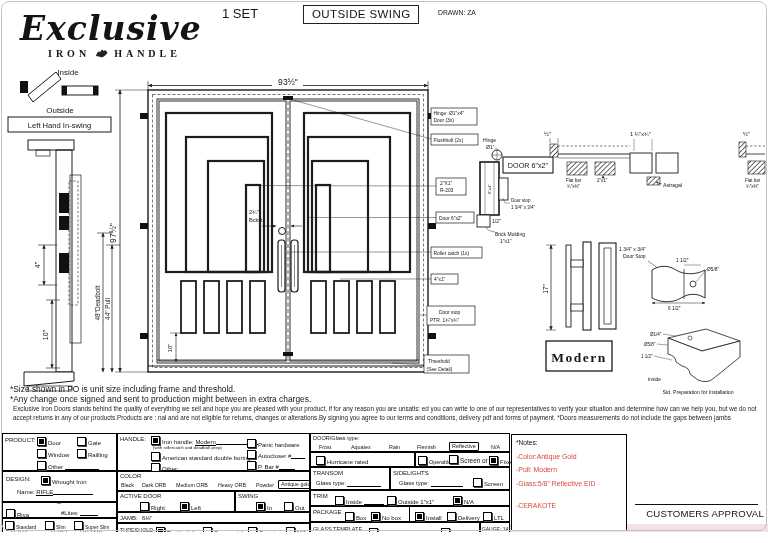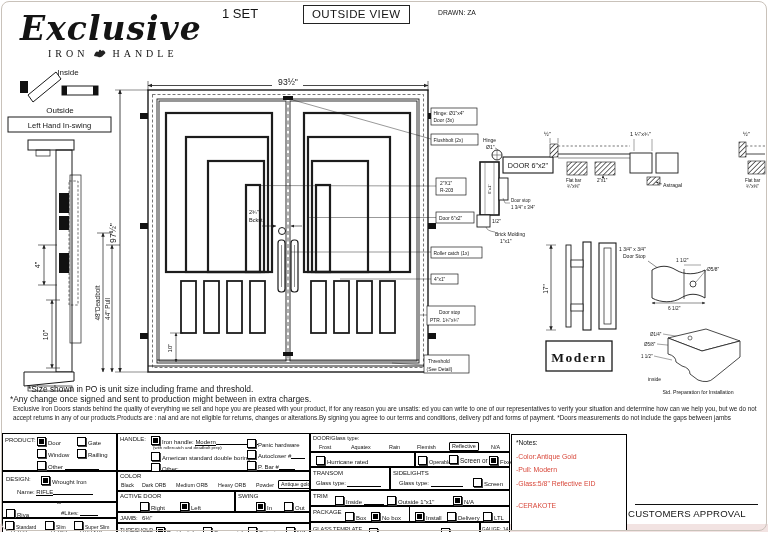--- a/index.html
+++ b/index.html
@@ -72,7 +72,7 @@
   </div>
 
   <div class="abs setlabel" style="left:222px;top:6px">1 SET</div>
-  <div class="abs viewbox" style="left:303px;top:5px">OUTSIDE VIEW</div>
+  <div class="abs viewbox" style="left:303px;top:5px">OUTSIDE SWING</div>
   <div class="abs drawn" style="left:438px;top:9px">DRAWN: ZA</div>
 
 

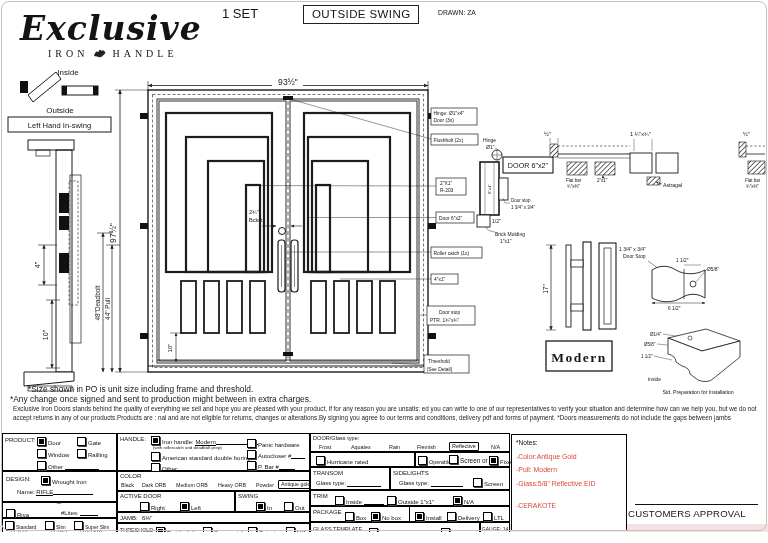--- a/index.html
+++ b/index.html
@@ -11,7 +11,7 @@
 
   
   .logo-script{font-family:"DejaVu Serif",serif;font-style:italic;font-weight:600;font-size:33px;letter-spacing:1px;line-height:1}
-  .logo-sub{font-family:"Liberation Serif",serif;font-weight:normal;font-size:10px;letter-spacing:4px;display:flex;align-items:center;gap:5px}
+  .logo-sub{font-family:"Liberation Serif",serif;font-weight:bold;font-size:10px;letter-spacing:4px;display:flex;align-items:center;gap:5px}
 
   .setlabel{font-size:13px}
   .viewbox{border:1.3px solid #222;padding:2px 8px 3px;font-size:11.5px;letter-spacing:.4px;background:#fff}

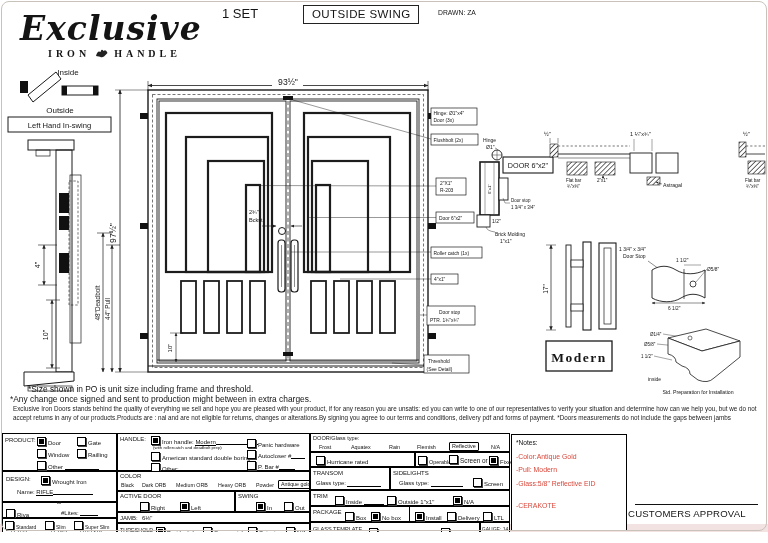--- a/index.html
+++ b/index.html
@@ -336,7 +336,7 @@
     </g>
   </svg>
 
-  <div class="abs note1" style="left:28px;top:384px">*Size shown in PO is unit size including frame and threshold.</div>
+  <div class="abs note1" style="left:10px;top:384px">*Size shown in PO is unit size including frame and threshold.</div>
   <div class="abs note1" style="left:10px;top:394px">*Any change once signed and sent to production might between in extra charges.</div>
   <div class="abs fineprint" style="left:13px;top:405px;width:748px">Exclusive Iron Doors stands behind the quality of everything we sell and hope you are pleased with your product, if for any reason you are unsatis: ed you can write to one of our representatives to verify your situation and determine how can we help you, but we do not accept returns in any of our products.Products are : nal and are not eligible for returns, changes or alterations.By signing you agree to our terms and conditions, delivery pdf and forms of payment. *Doors measurements do not include the gaps between jambs</div>
 

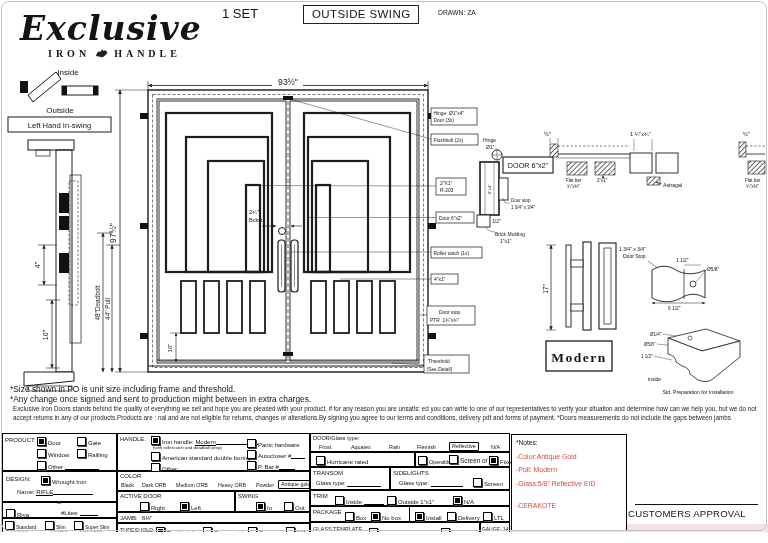--- a/index.html
+++ b/index.html
@@ -51,7 +51,7 @@
   .notesbox .t{font-size:6.6px;color:#111}
   .notesbox .r{font-size:6.9px;color:#d8473a;margin-top:6.5px}
   .approvline{position:absolute;left:635px;top:504px;width:123px;height:0;border-top:1.4px solid #111;z-index:5}
-  .approvtext{position:absolute;left:628px;top:508px;width:136px;text-align:left;font-size:9.6px;letter-spacing:.2px;z-index:5}
+  .approvtext{position:absolute;left:628px;top:508px;width:136px;text-align:right;font-size:9.6px;letter-spacing:.2px;z-index:5}
 </style>
 </head>
 <body>

